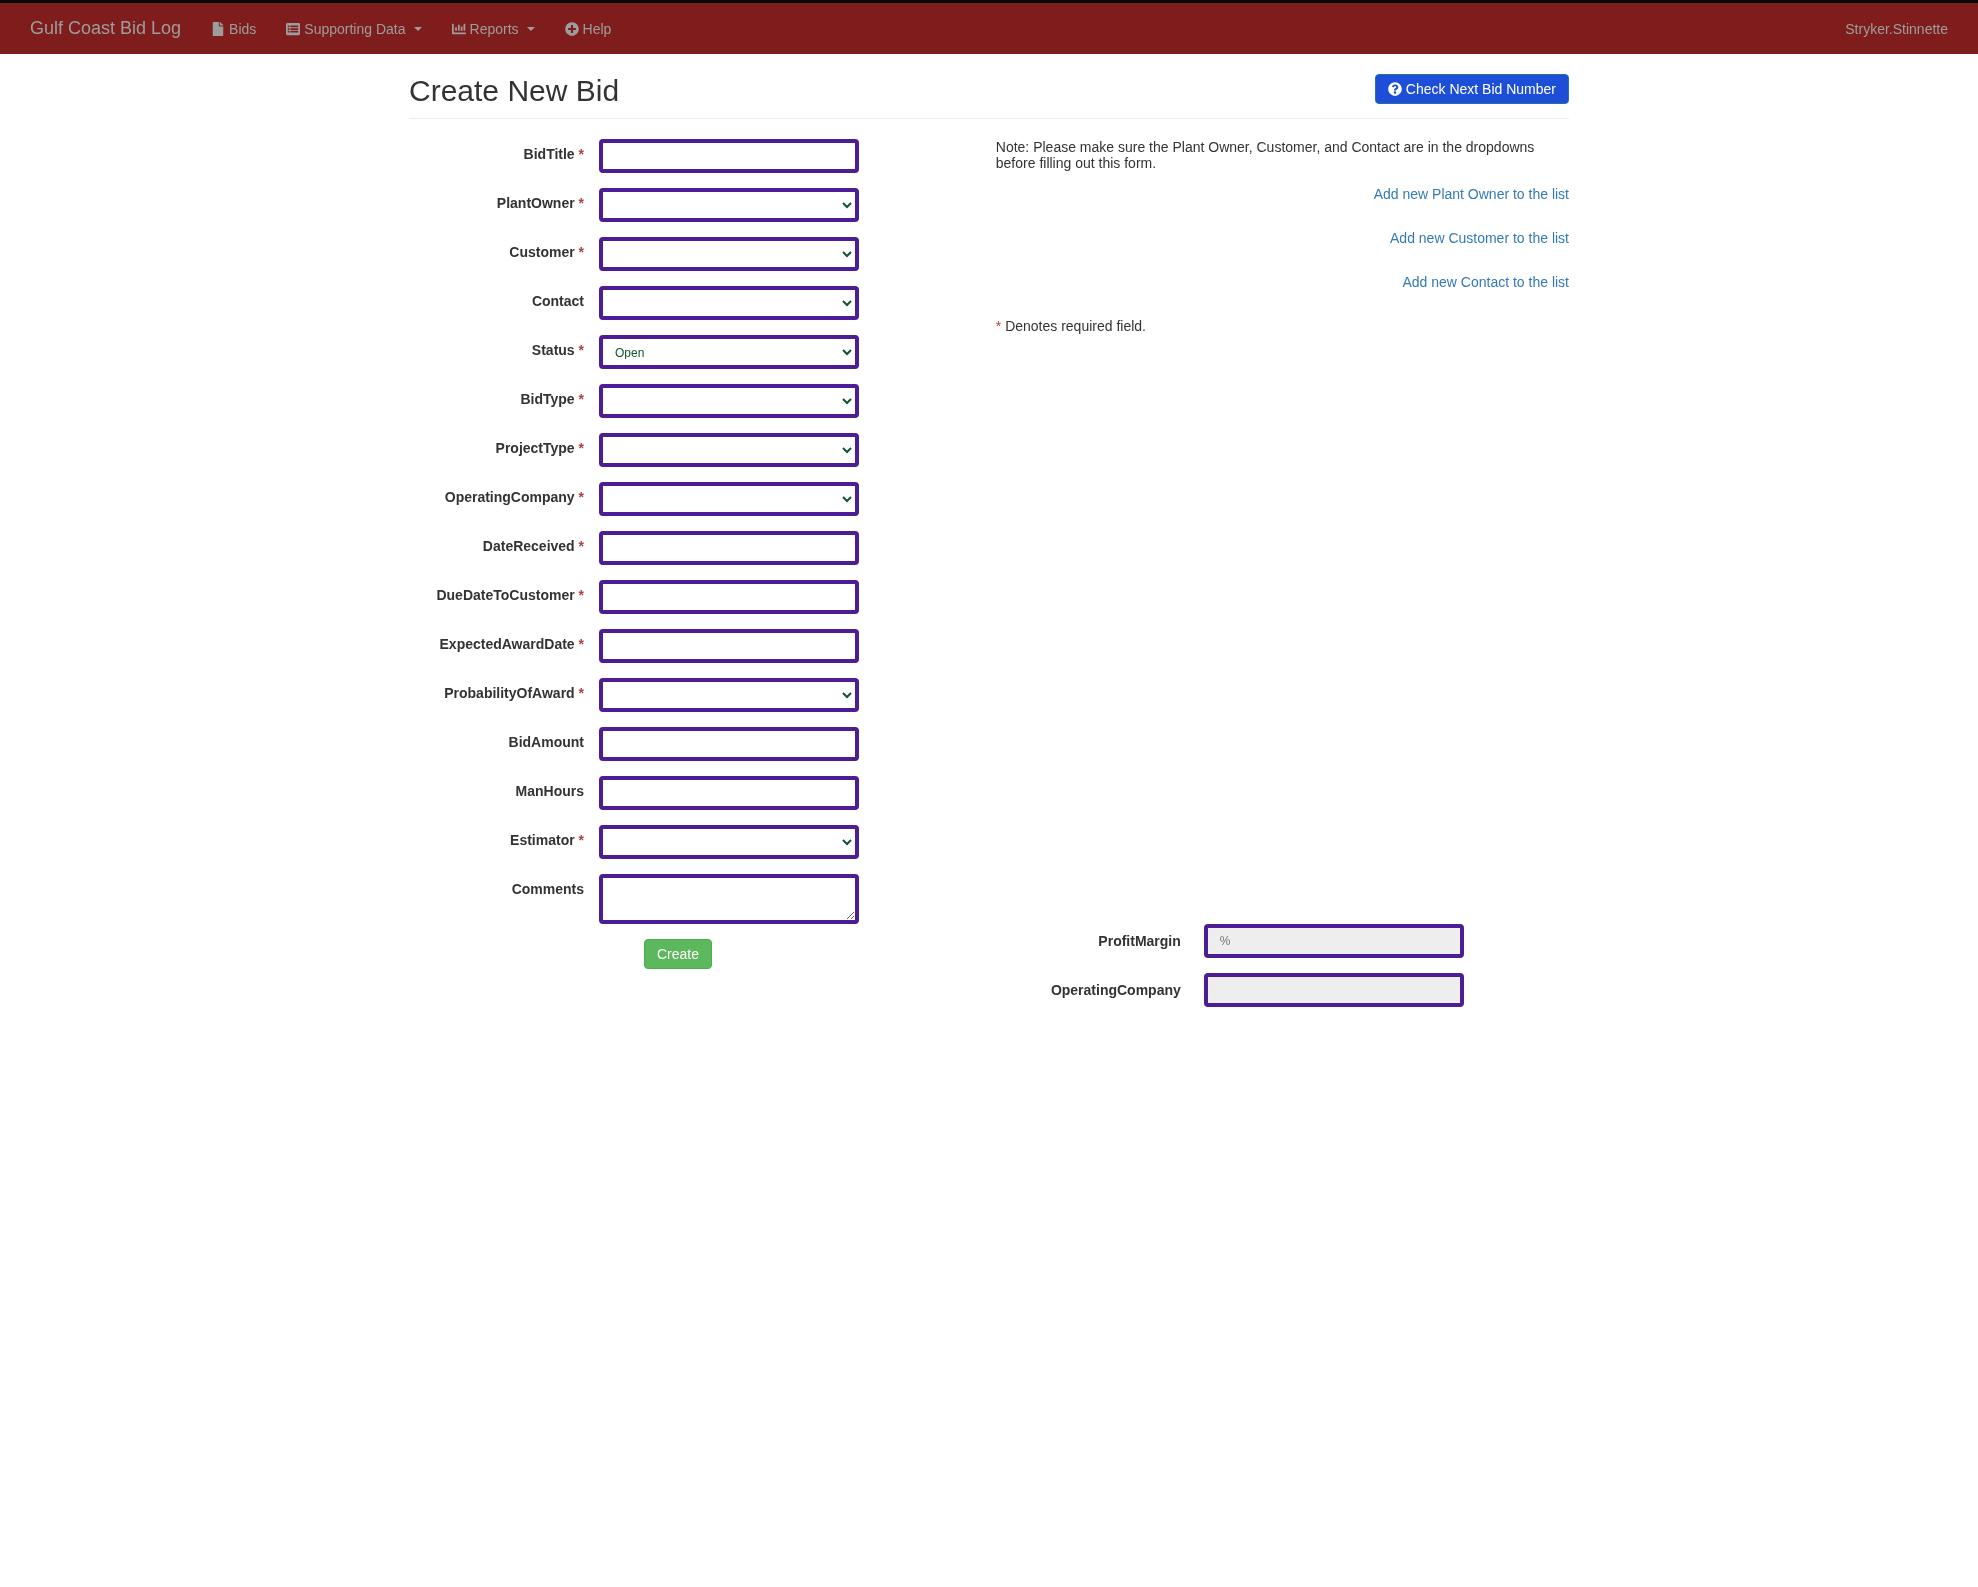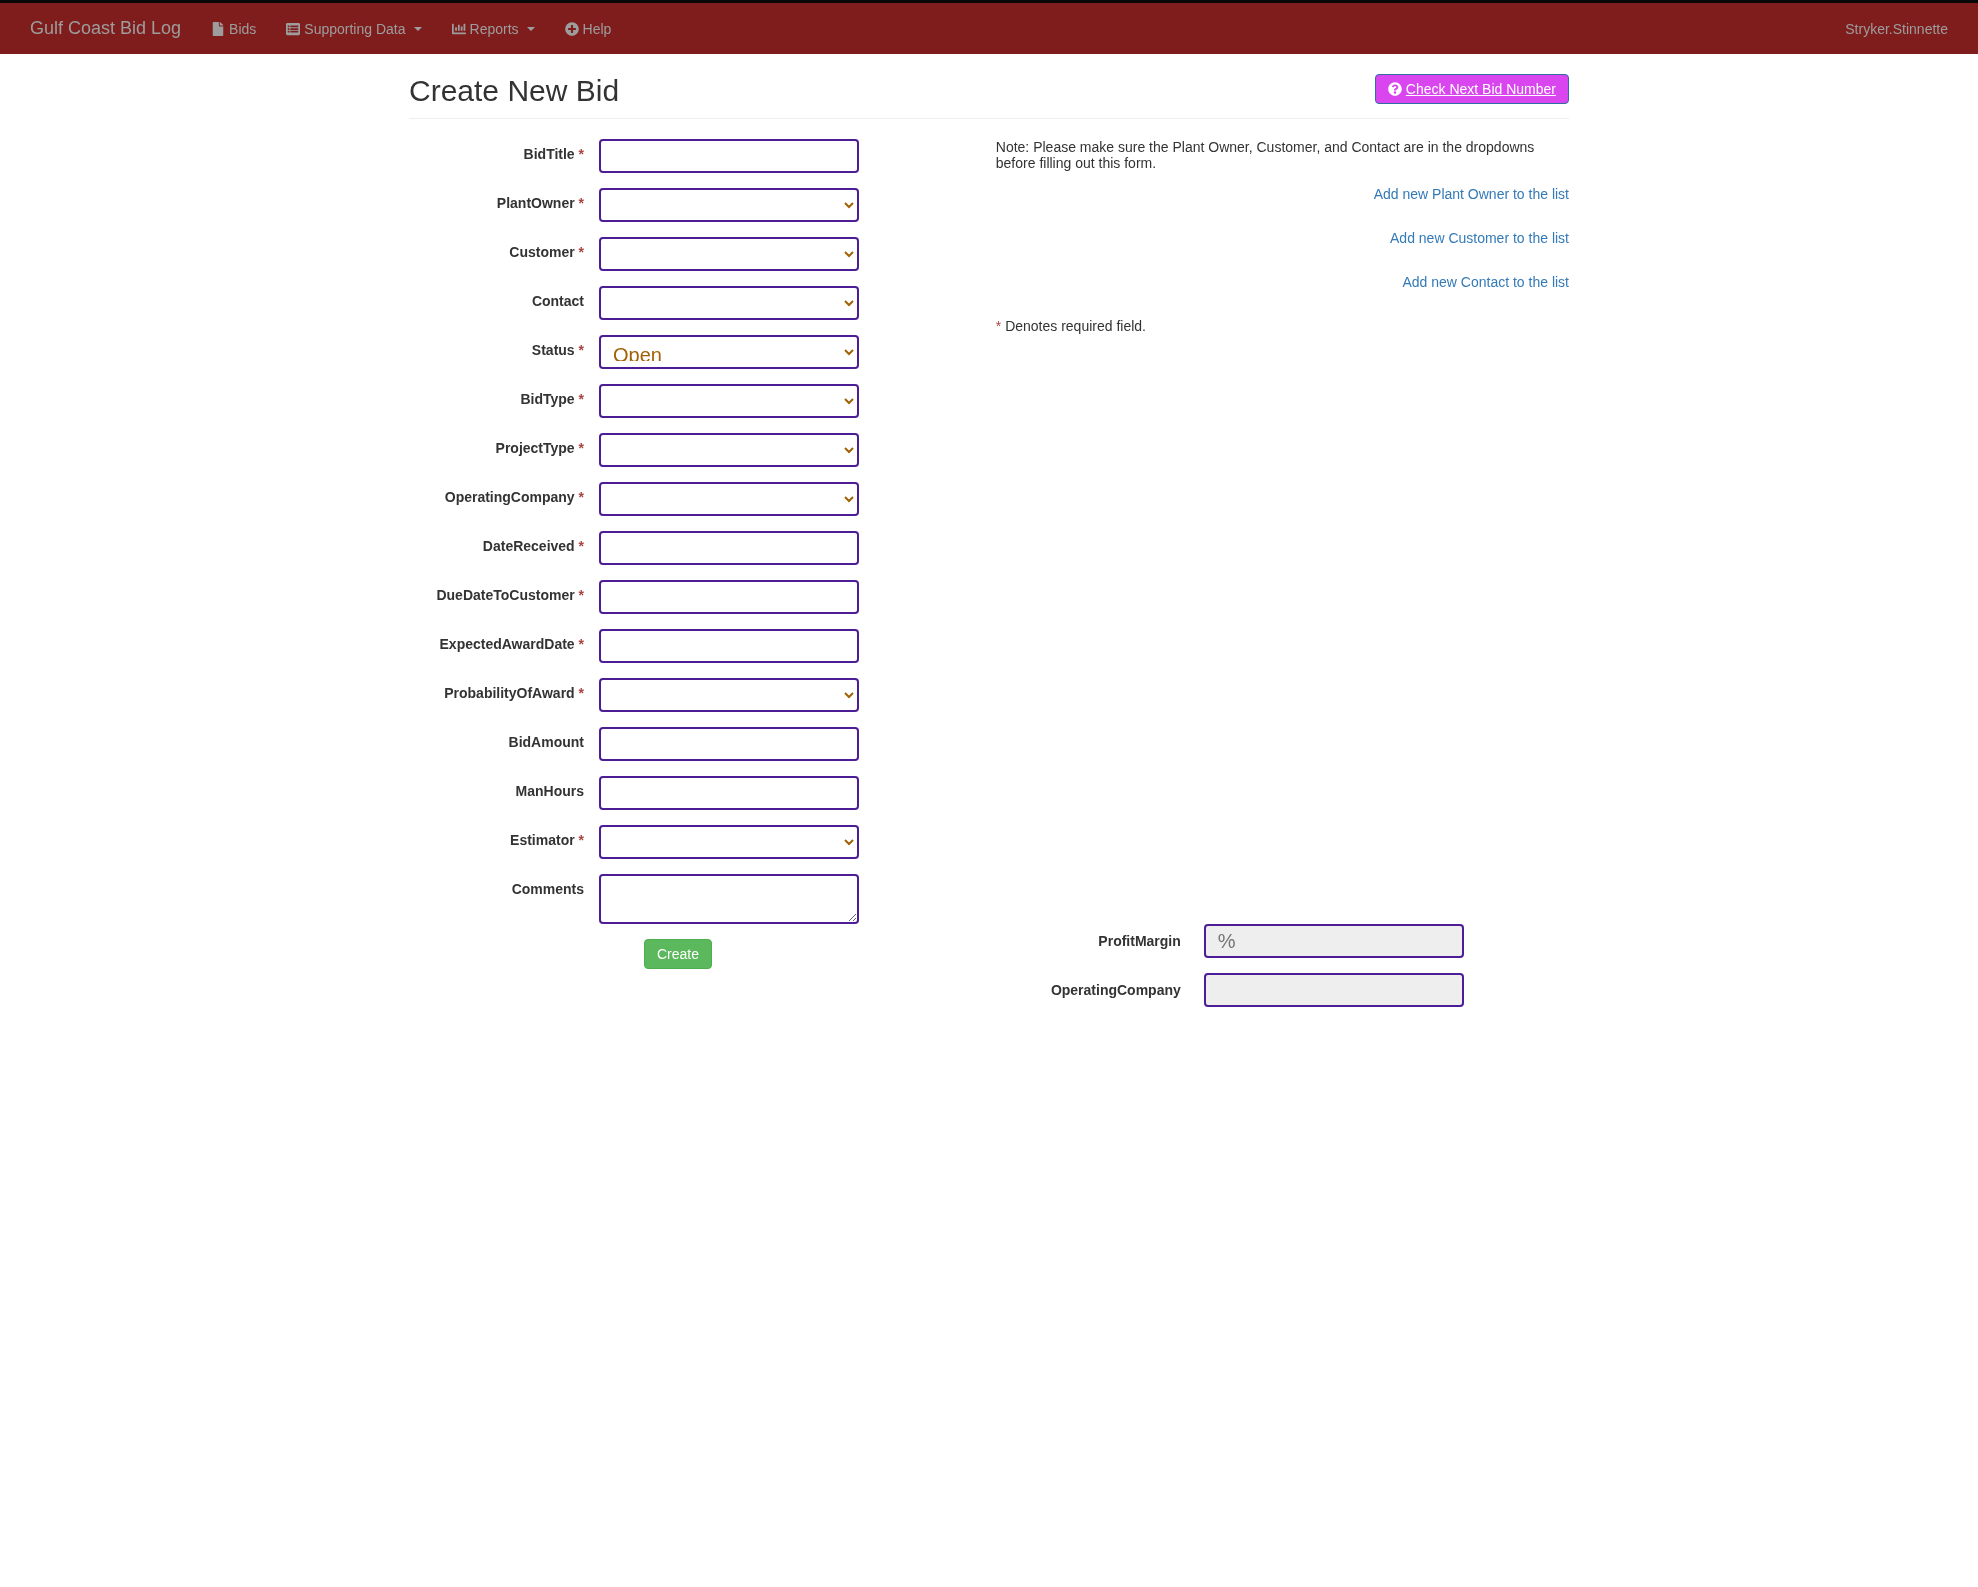--- a/index.html
+++ b/index.html
@@ -92,10 +92,9 @@
     text-decoration: none;
   }
   .btn-primary {
-    background: #d946ef;
+    background: #1d4ed8;
     border-color: #2e6da4;
     color: #fff;
-    text-decoration: underline;
   }
   .btn-success {
     background: #5cb85c;

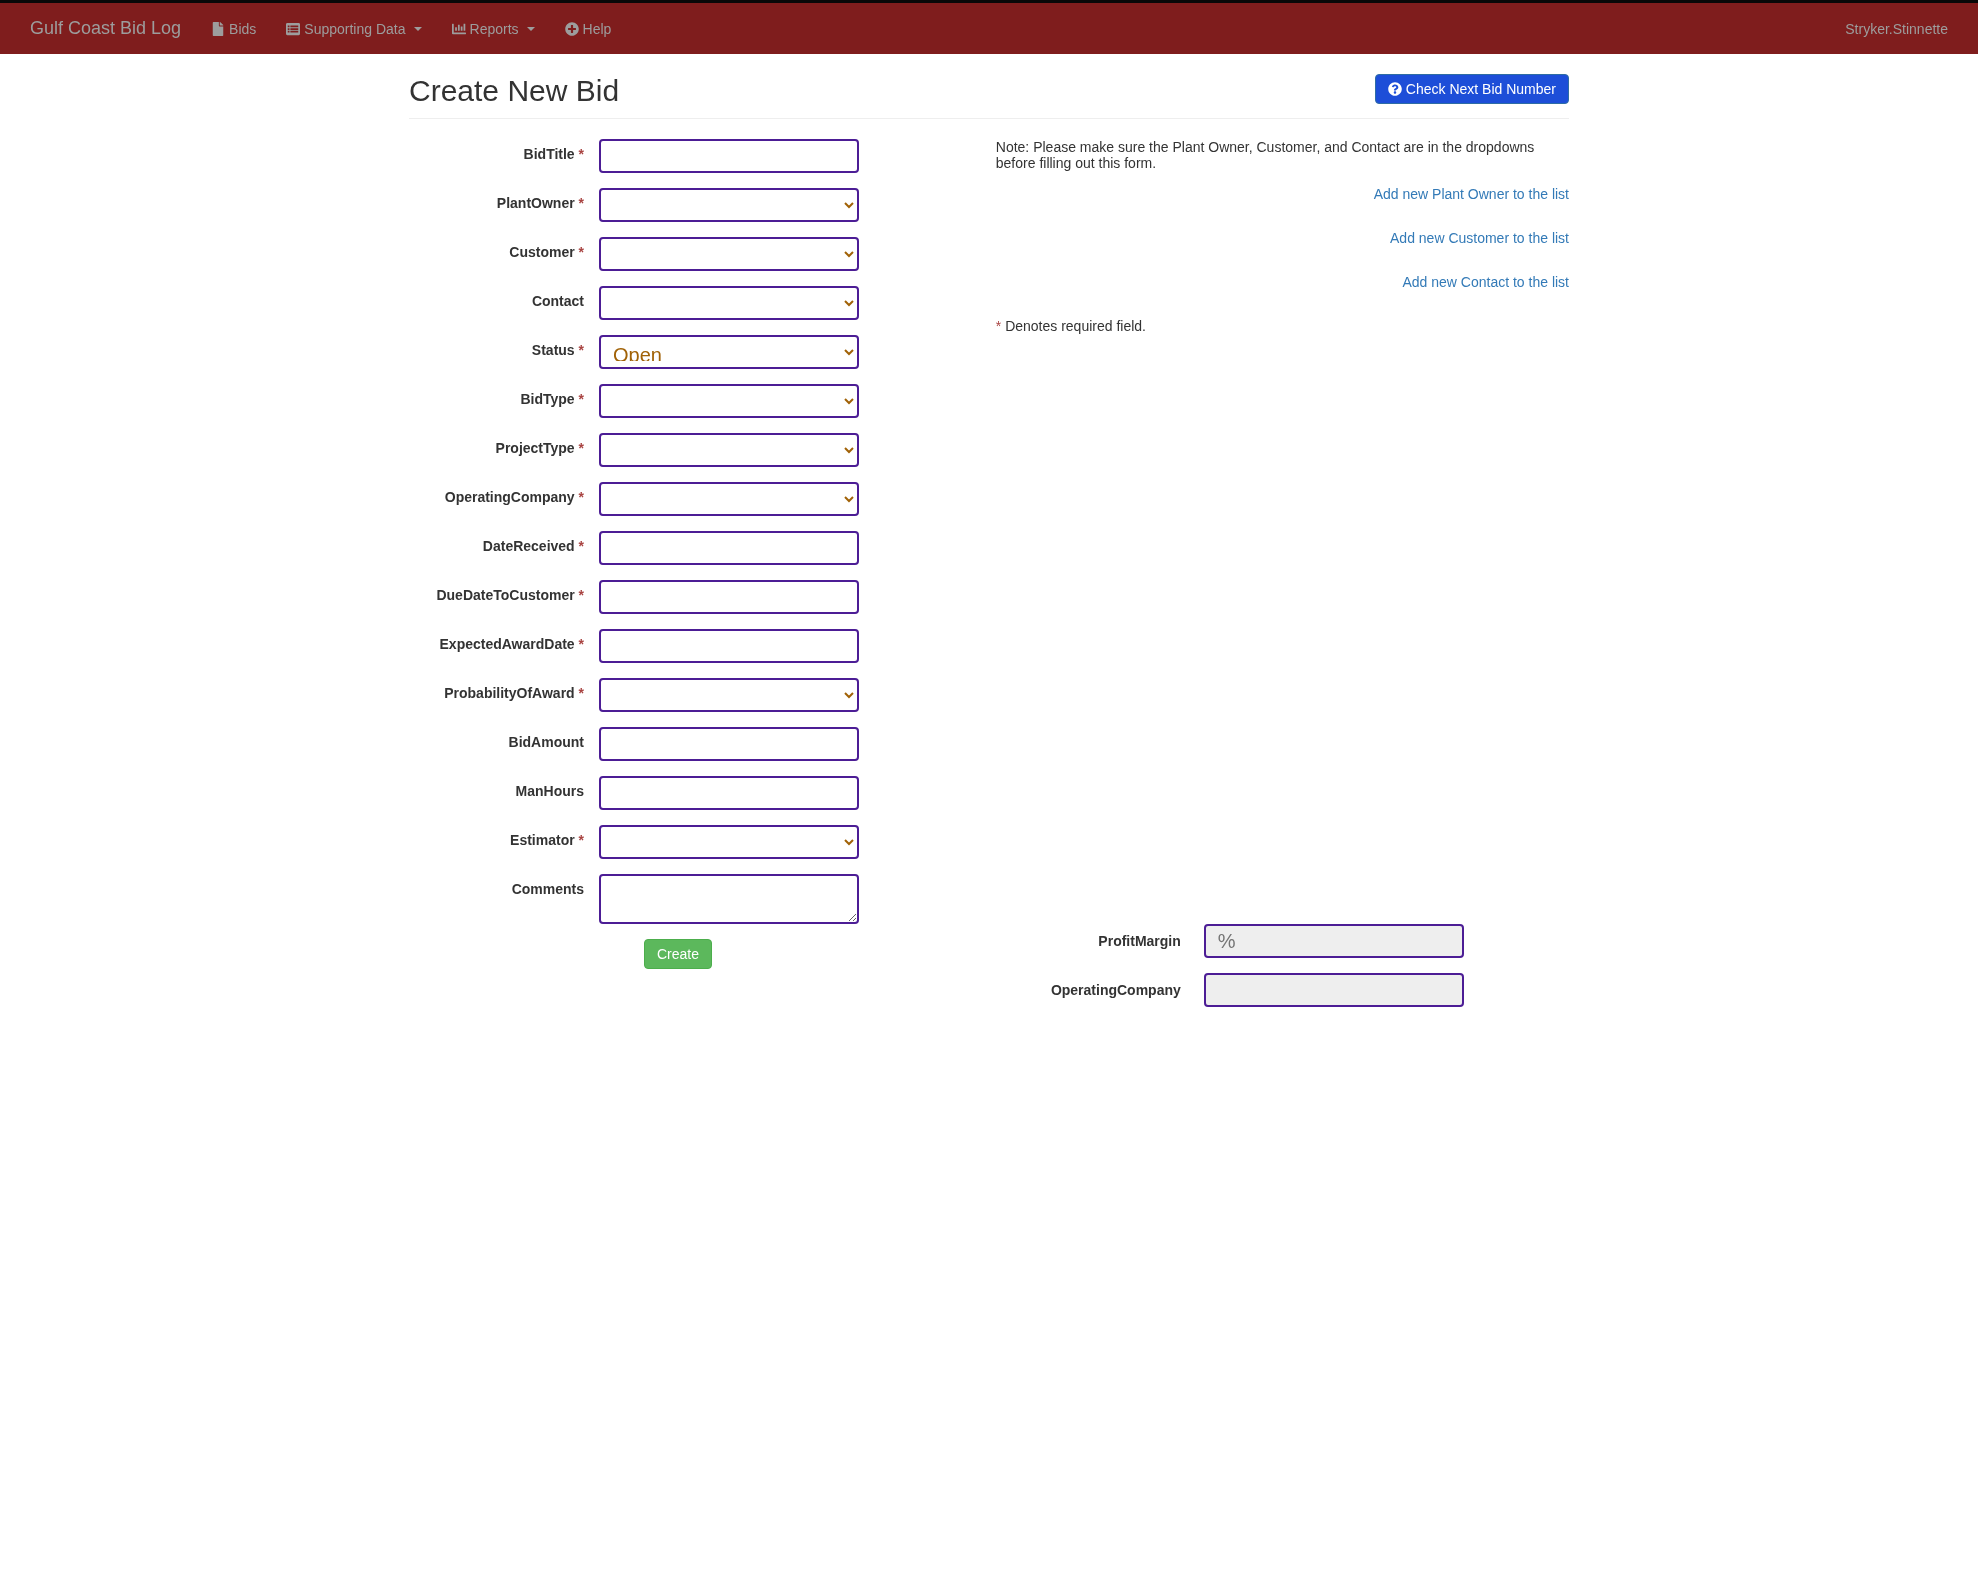--- a/index.html
+++ b/index.html
@@ -127,10 +127,10 @@
     max-width: 260px;
     height: 34px;
     padding: 6px 12px;
-    font-size: 20px;
-    color: #a16207;
+    font-size: 12px;
+    color: #14532d;
     background: #fff;
-    border: 2px solid #4c1d95;
+    border: 4px solid #4c1d95;
     border-radius: 4px;
   }
   select.form-control { padding: 6px 8px; }

